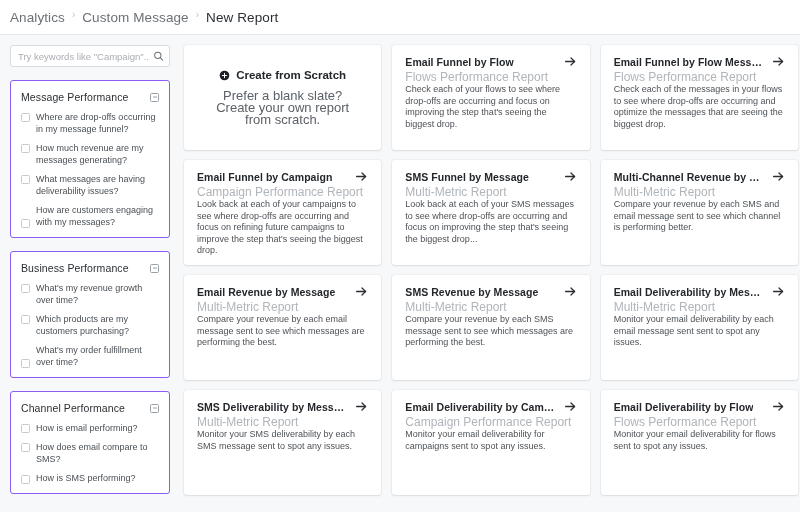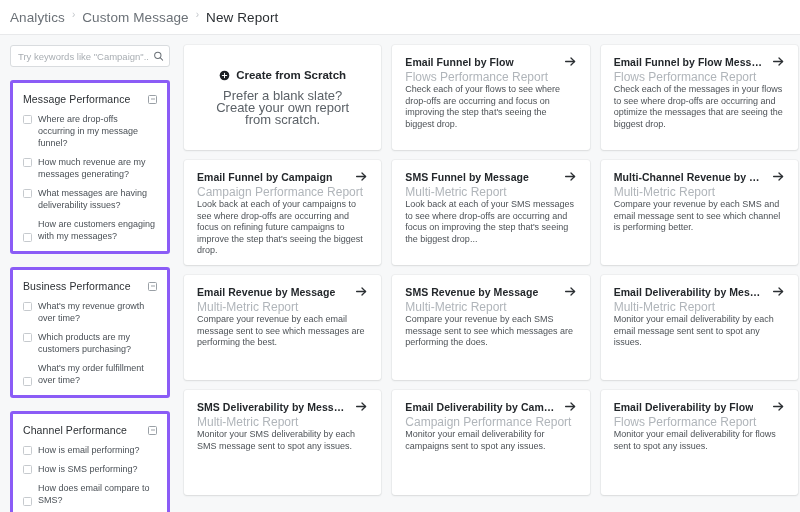--- a/index.html
+++ b/index.html
@@ -75,7 +75,7 @@
 
   .group {
     background: #ffffff;
-    border: 3px solid #8b5cf6;
+    border: 1px solid #8b5cf6;
     border-radius: 3px;
     margin-bottom: 13px;
     padding: 10px 10px 9px 10px;

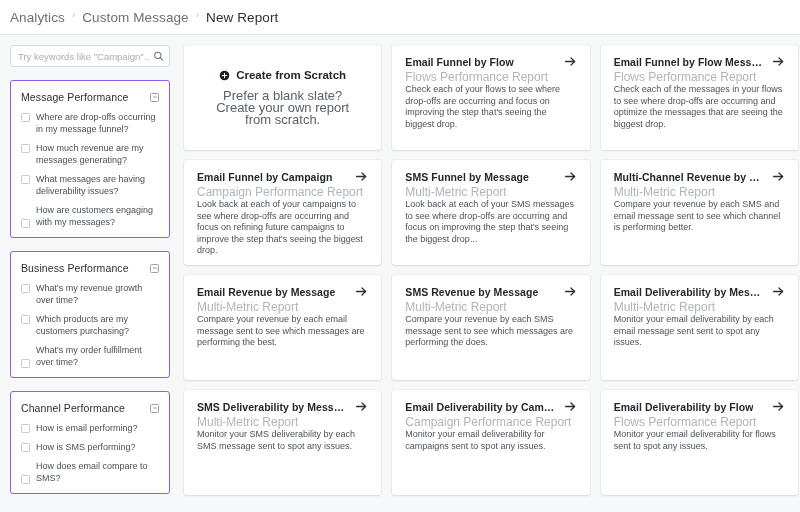--- a/index.html
+++ b/index.html
@@ -384,7 +384,7 @@
             </svg>
           </div>
           <div class="card-sub">Multi-Metric Report</div>
-          <div class="card-desc">Compare your revenue by each SMS message sent to see which messages are performing the does.</div>
+          <div class="card-desc">Compare your revenue by each SMS message sent to see which messages are performing the best.</div>
         </div>
         <div class="card">
           <div class="card-title-row">

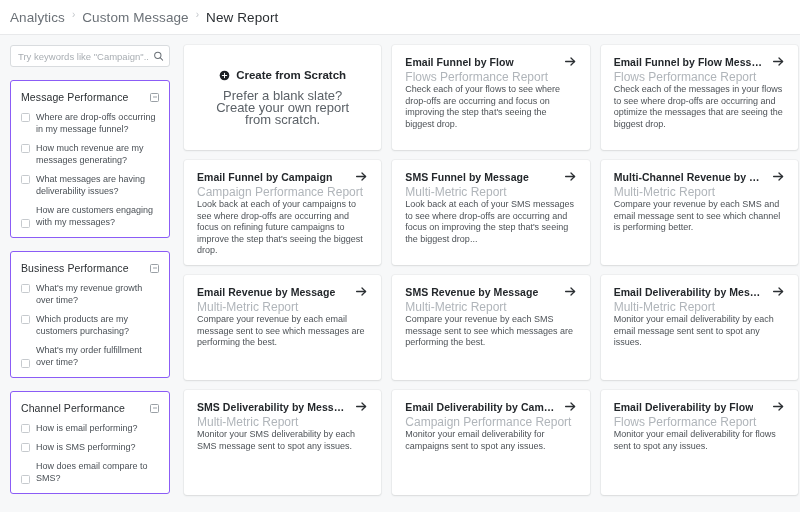--- a/index.html
+++ b/index.html
@@ -286,11 +286,11 @@
           </div>
           <div class="q-item">
             <div class="q-box"></div>
+            <div class="q-label">How does email compare to SMS?</div>
+          </div>
+          <div class="q-item">
+            <div class="q-box"></div>
             <div class="q-label">How is SMS performing?</div>
-          </div>
-          <div class="q-item">
-            <div class="q-box"></div>
-            <div class="q-label">How does email compare to SMS?</div>
           </div>
         </div>
       </div>

